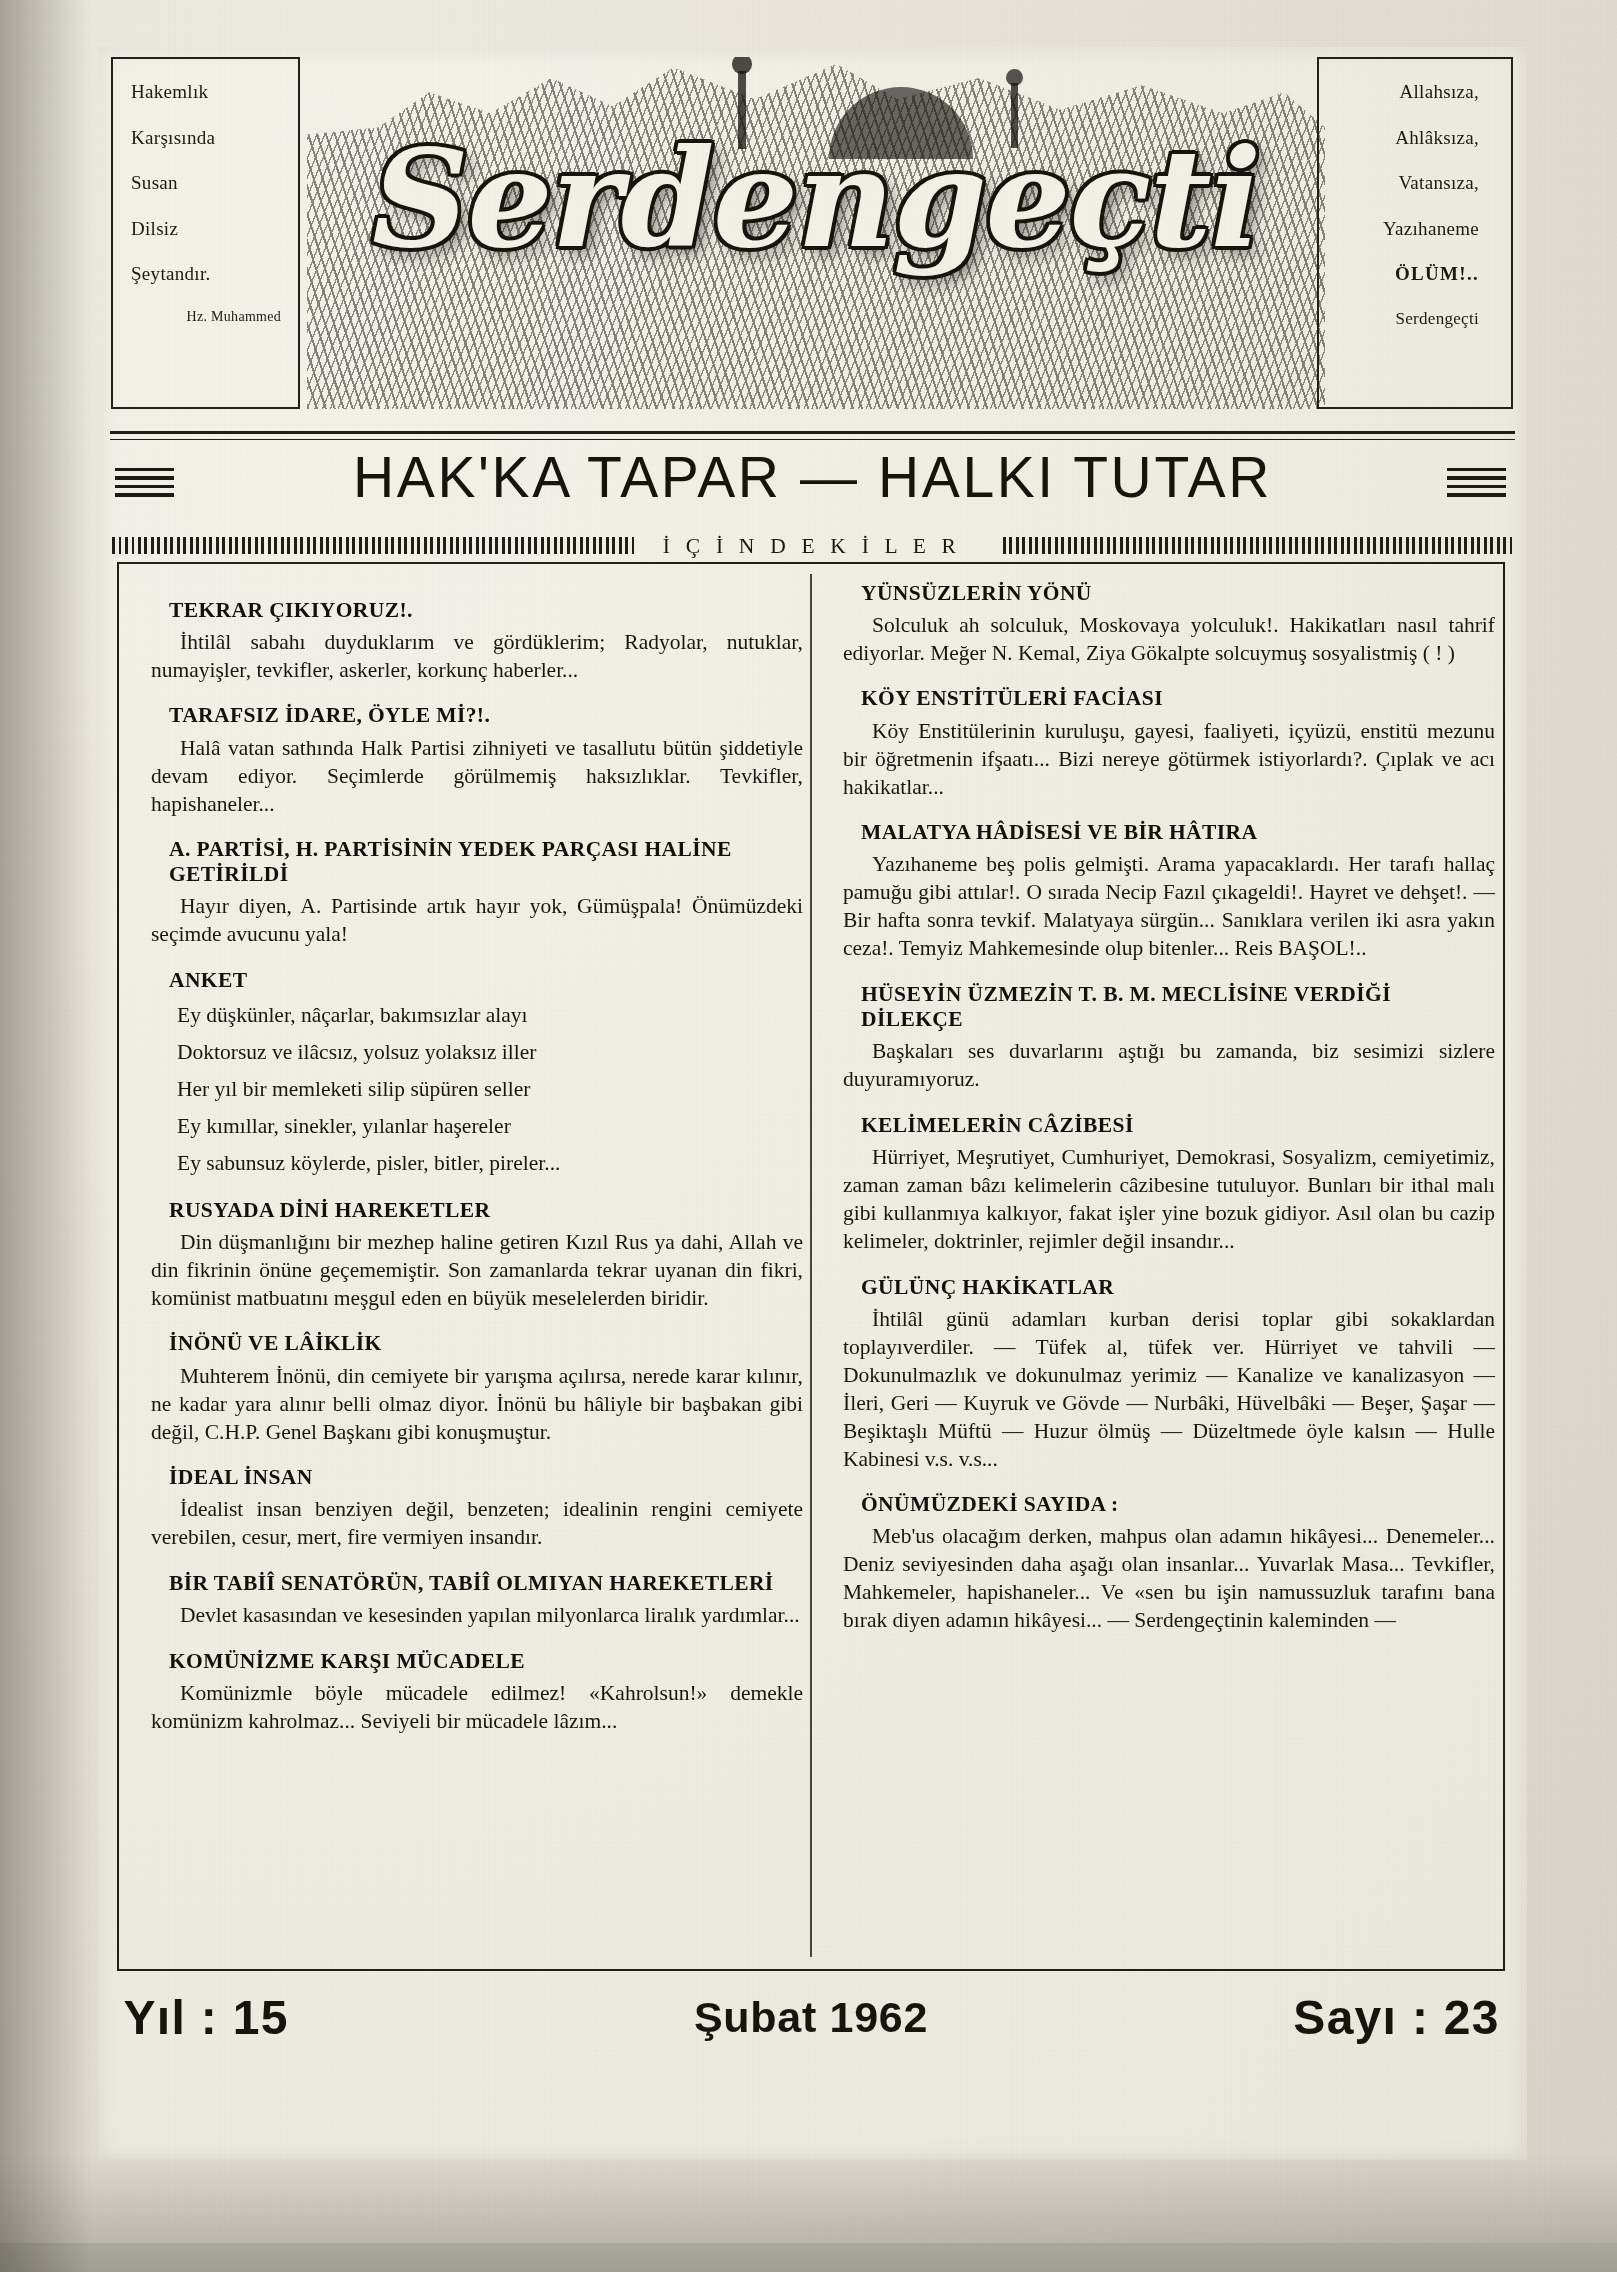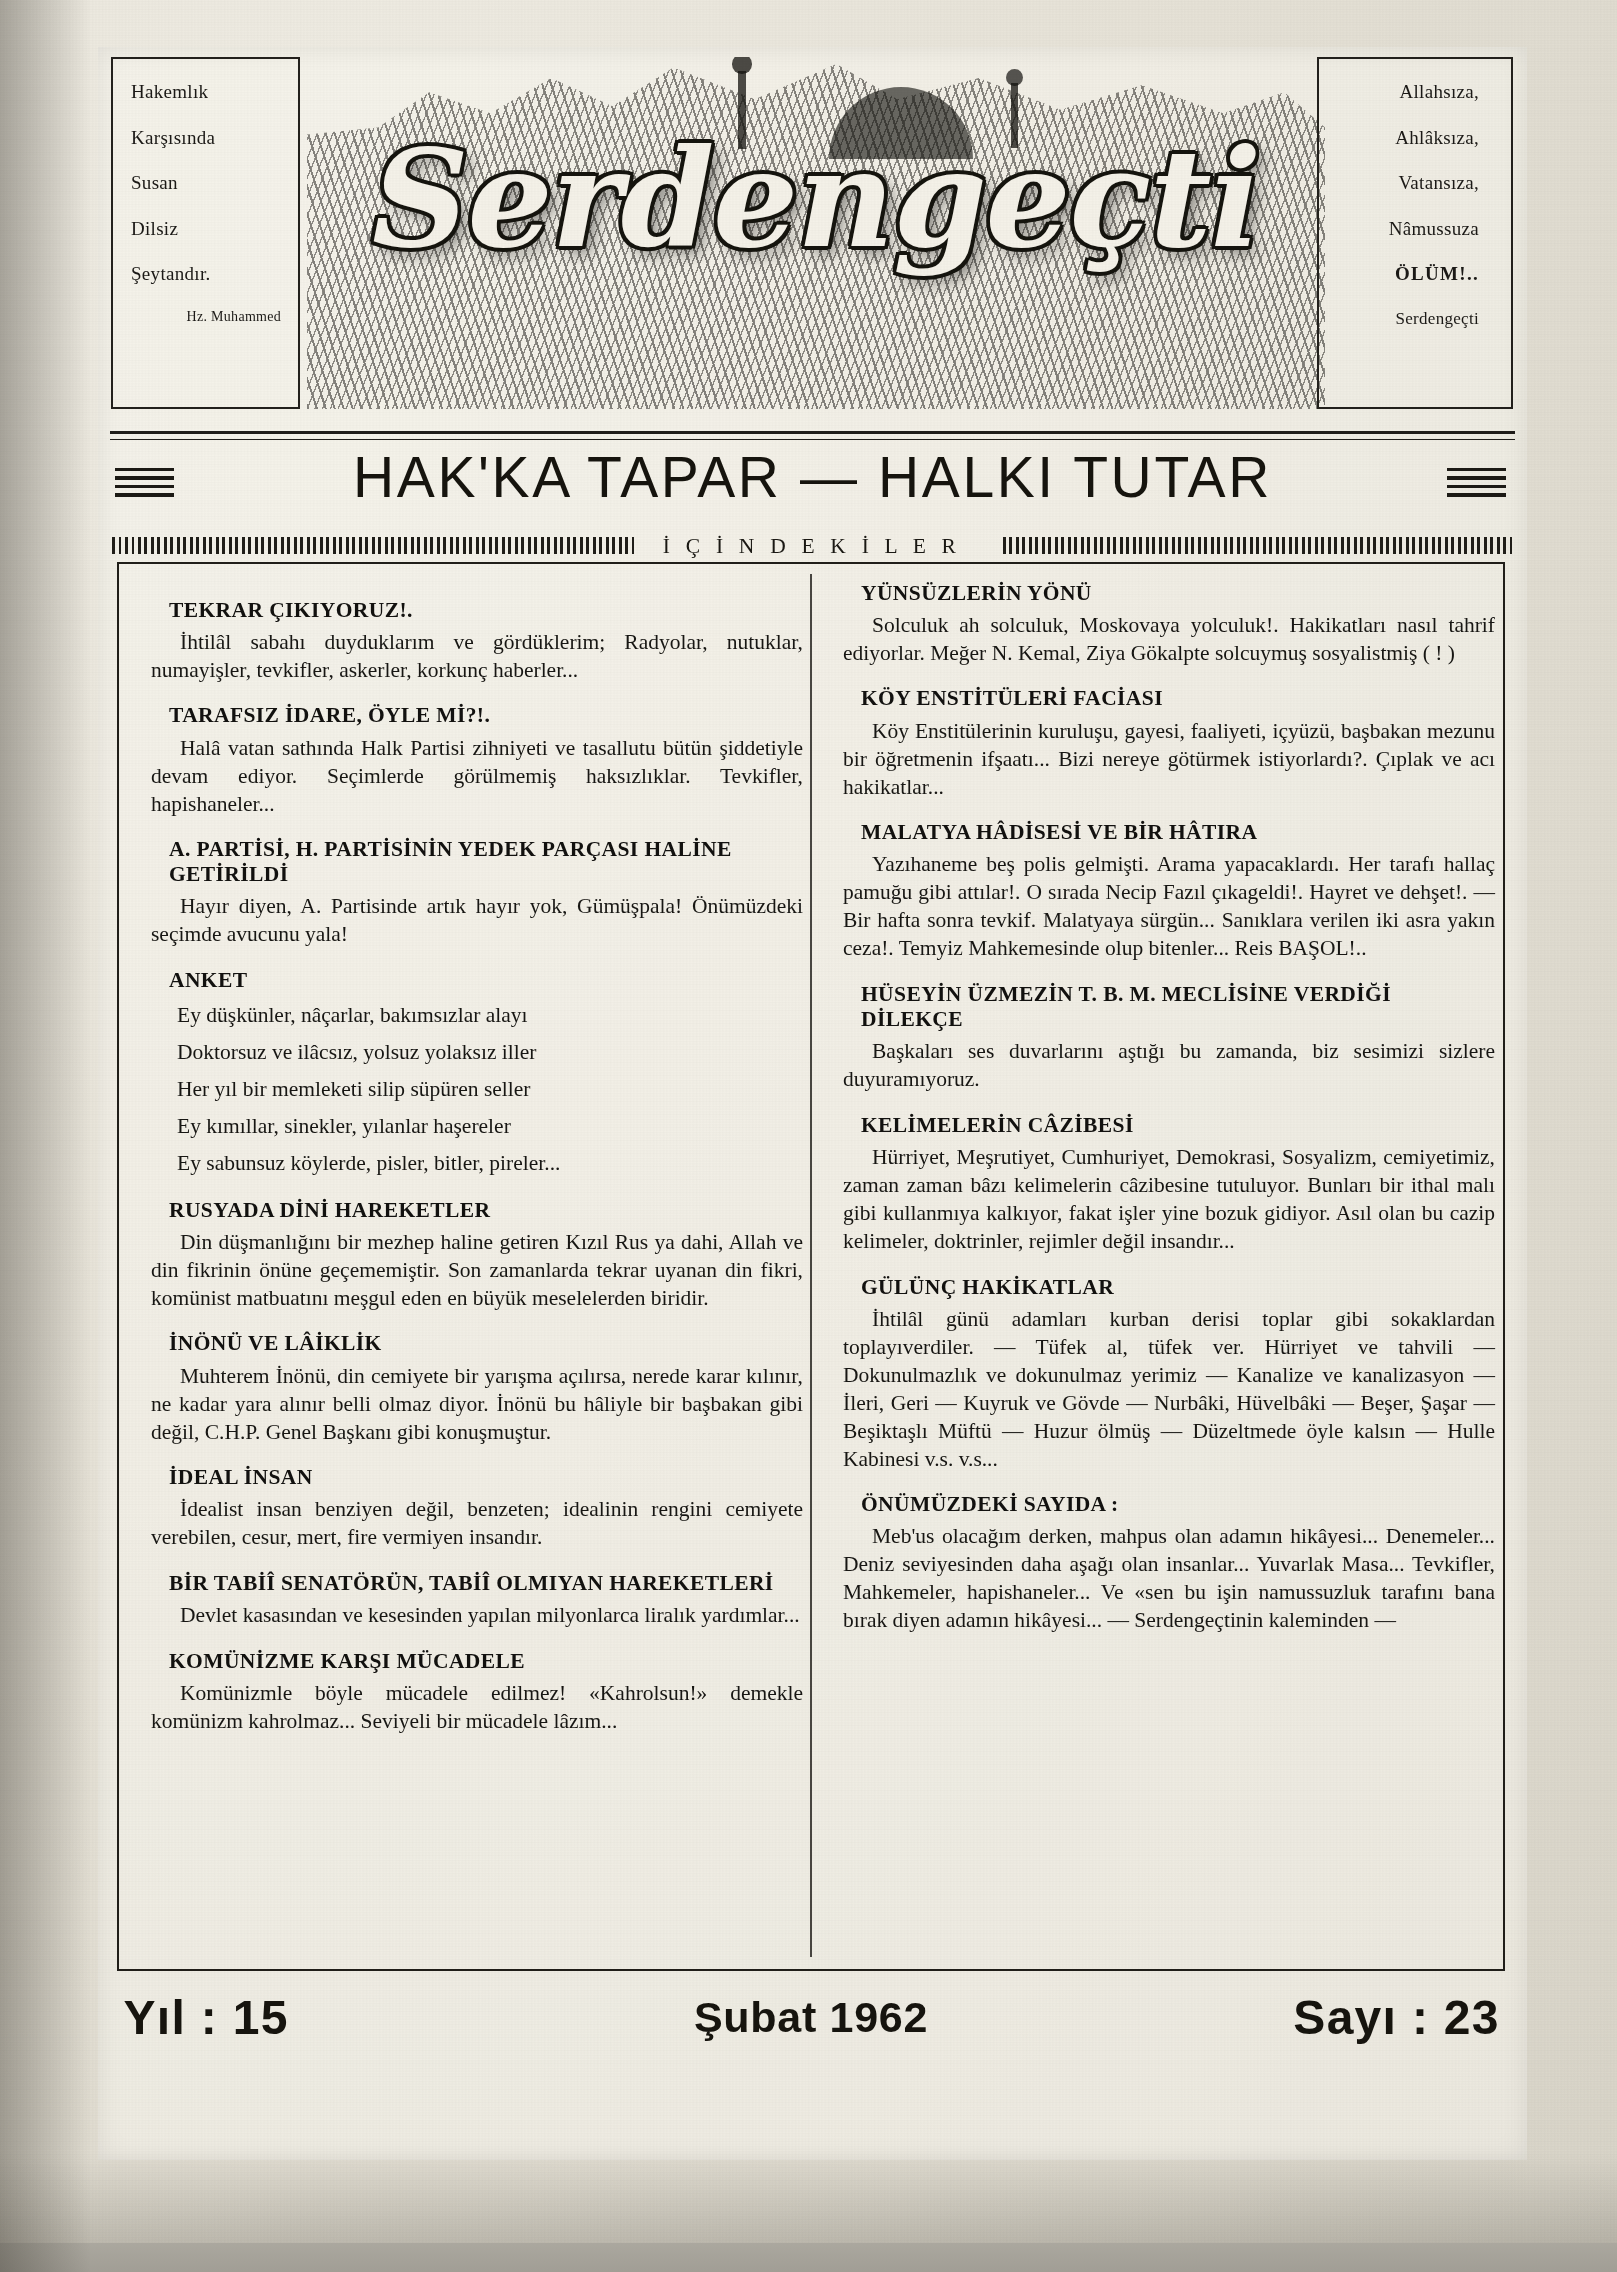--- a/index.html
+++ b/index.html
@@ -322,7 +322,7 @@
       <div>Allahsıza,</div>
       <div>Ahlâksıza,</div>
       <div>Vatansıza,</div>
-      <div>Nâmussuza</div>
+      <div>Yazıhaneme</div>
       <div class="shout">ÖLÜM!..</div>
       <div class="sign">Serdengeçti</div>
     </div>

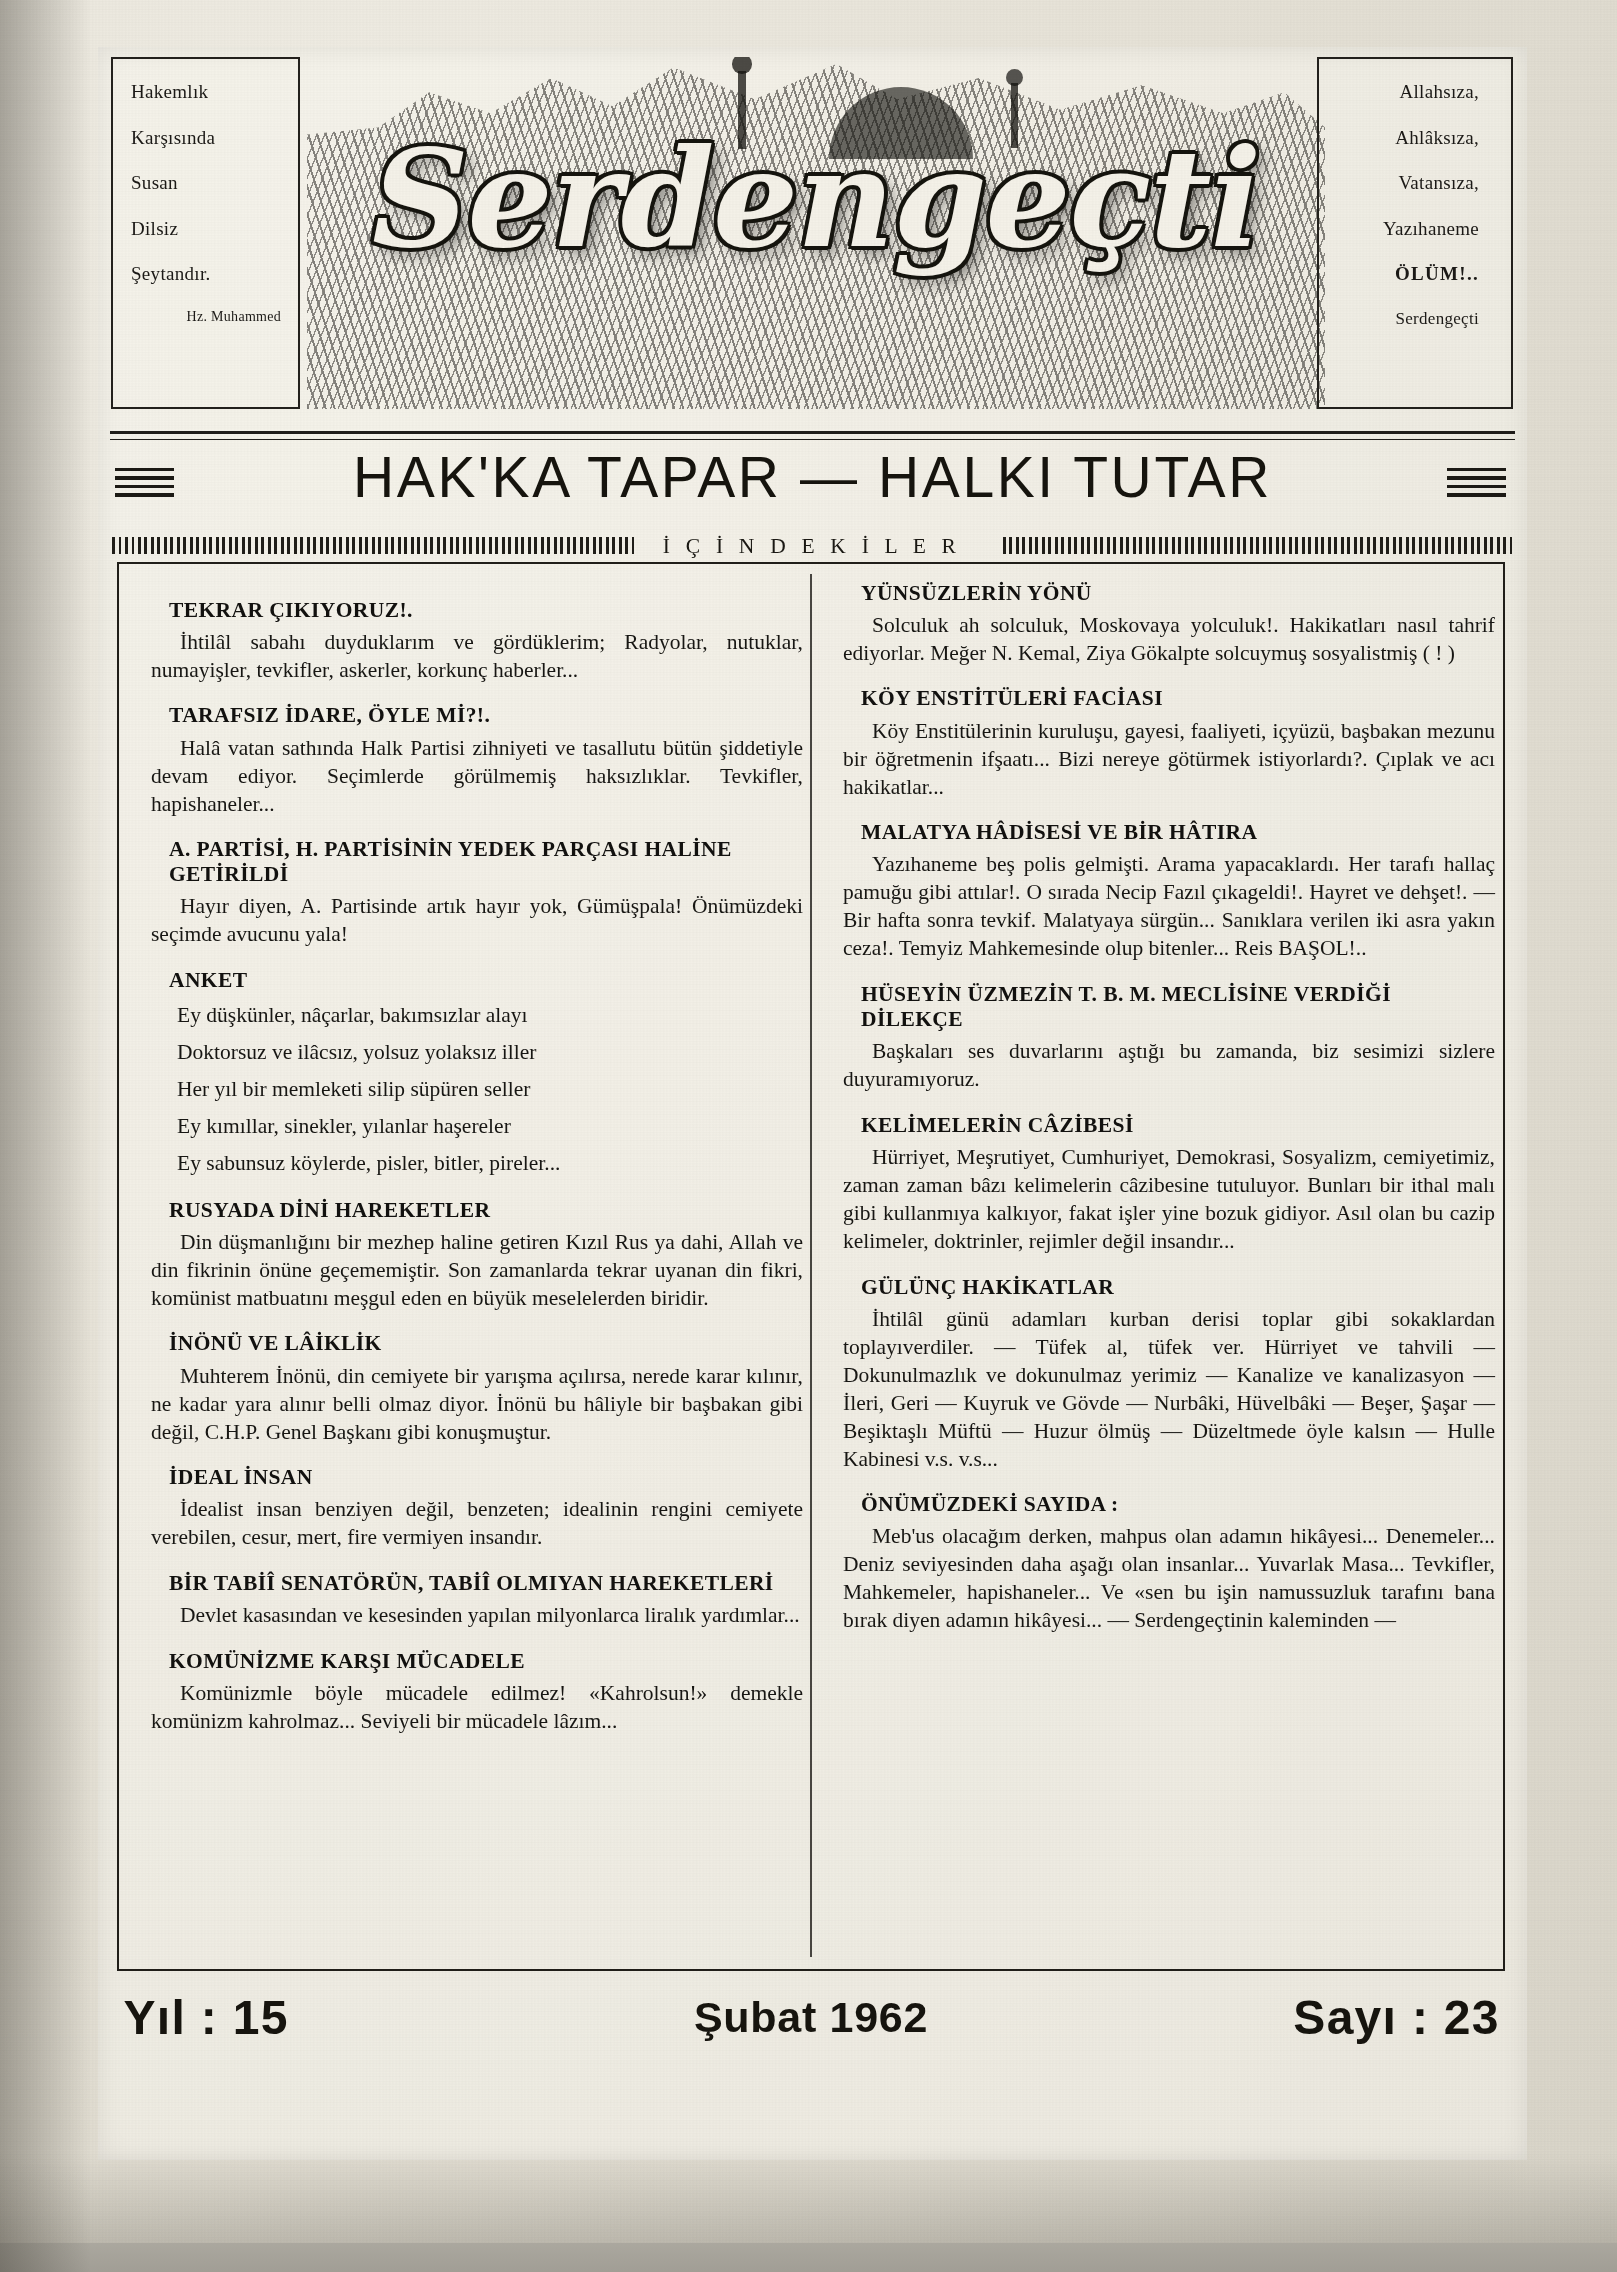--- a/index.html
+++ b/index.html
@@ -404,7 +404,7 @@
 
     <div class="entry">
       <h3 class="head indent">KÖY ENSTİTÜLERİ FACİASI</h3>
-      <p class="body">Köy Enstitülerinin kuruluşu, gayesi, faaliyeti, içyüzü, başbakan mezunu bir öğretmenin ifşaatı... Bizi nereye götürmek istiyorlardı?. Çıplak ve acı hakikatlar...</p>
+      <p class="body">Köy Enstitülerinin kuruluşu, gayesi, faaliyeti, içyüzü, enstitü mezunu bir öğretmenin ifşaatı... Bizi nereye götürmek istiyorlardı?. Çıplak ve acı hakikatlar...</p>
     </div>
 
     <div class="entry">

